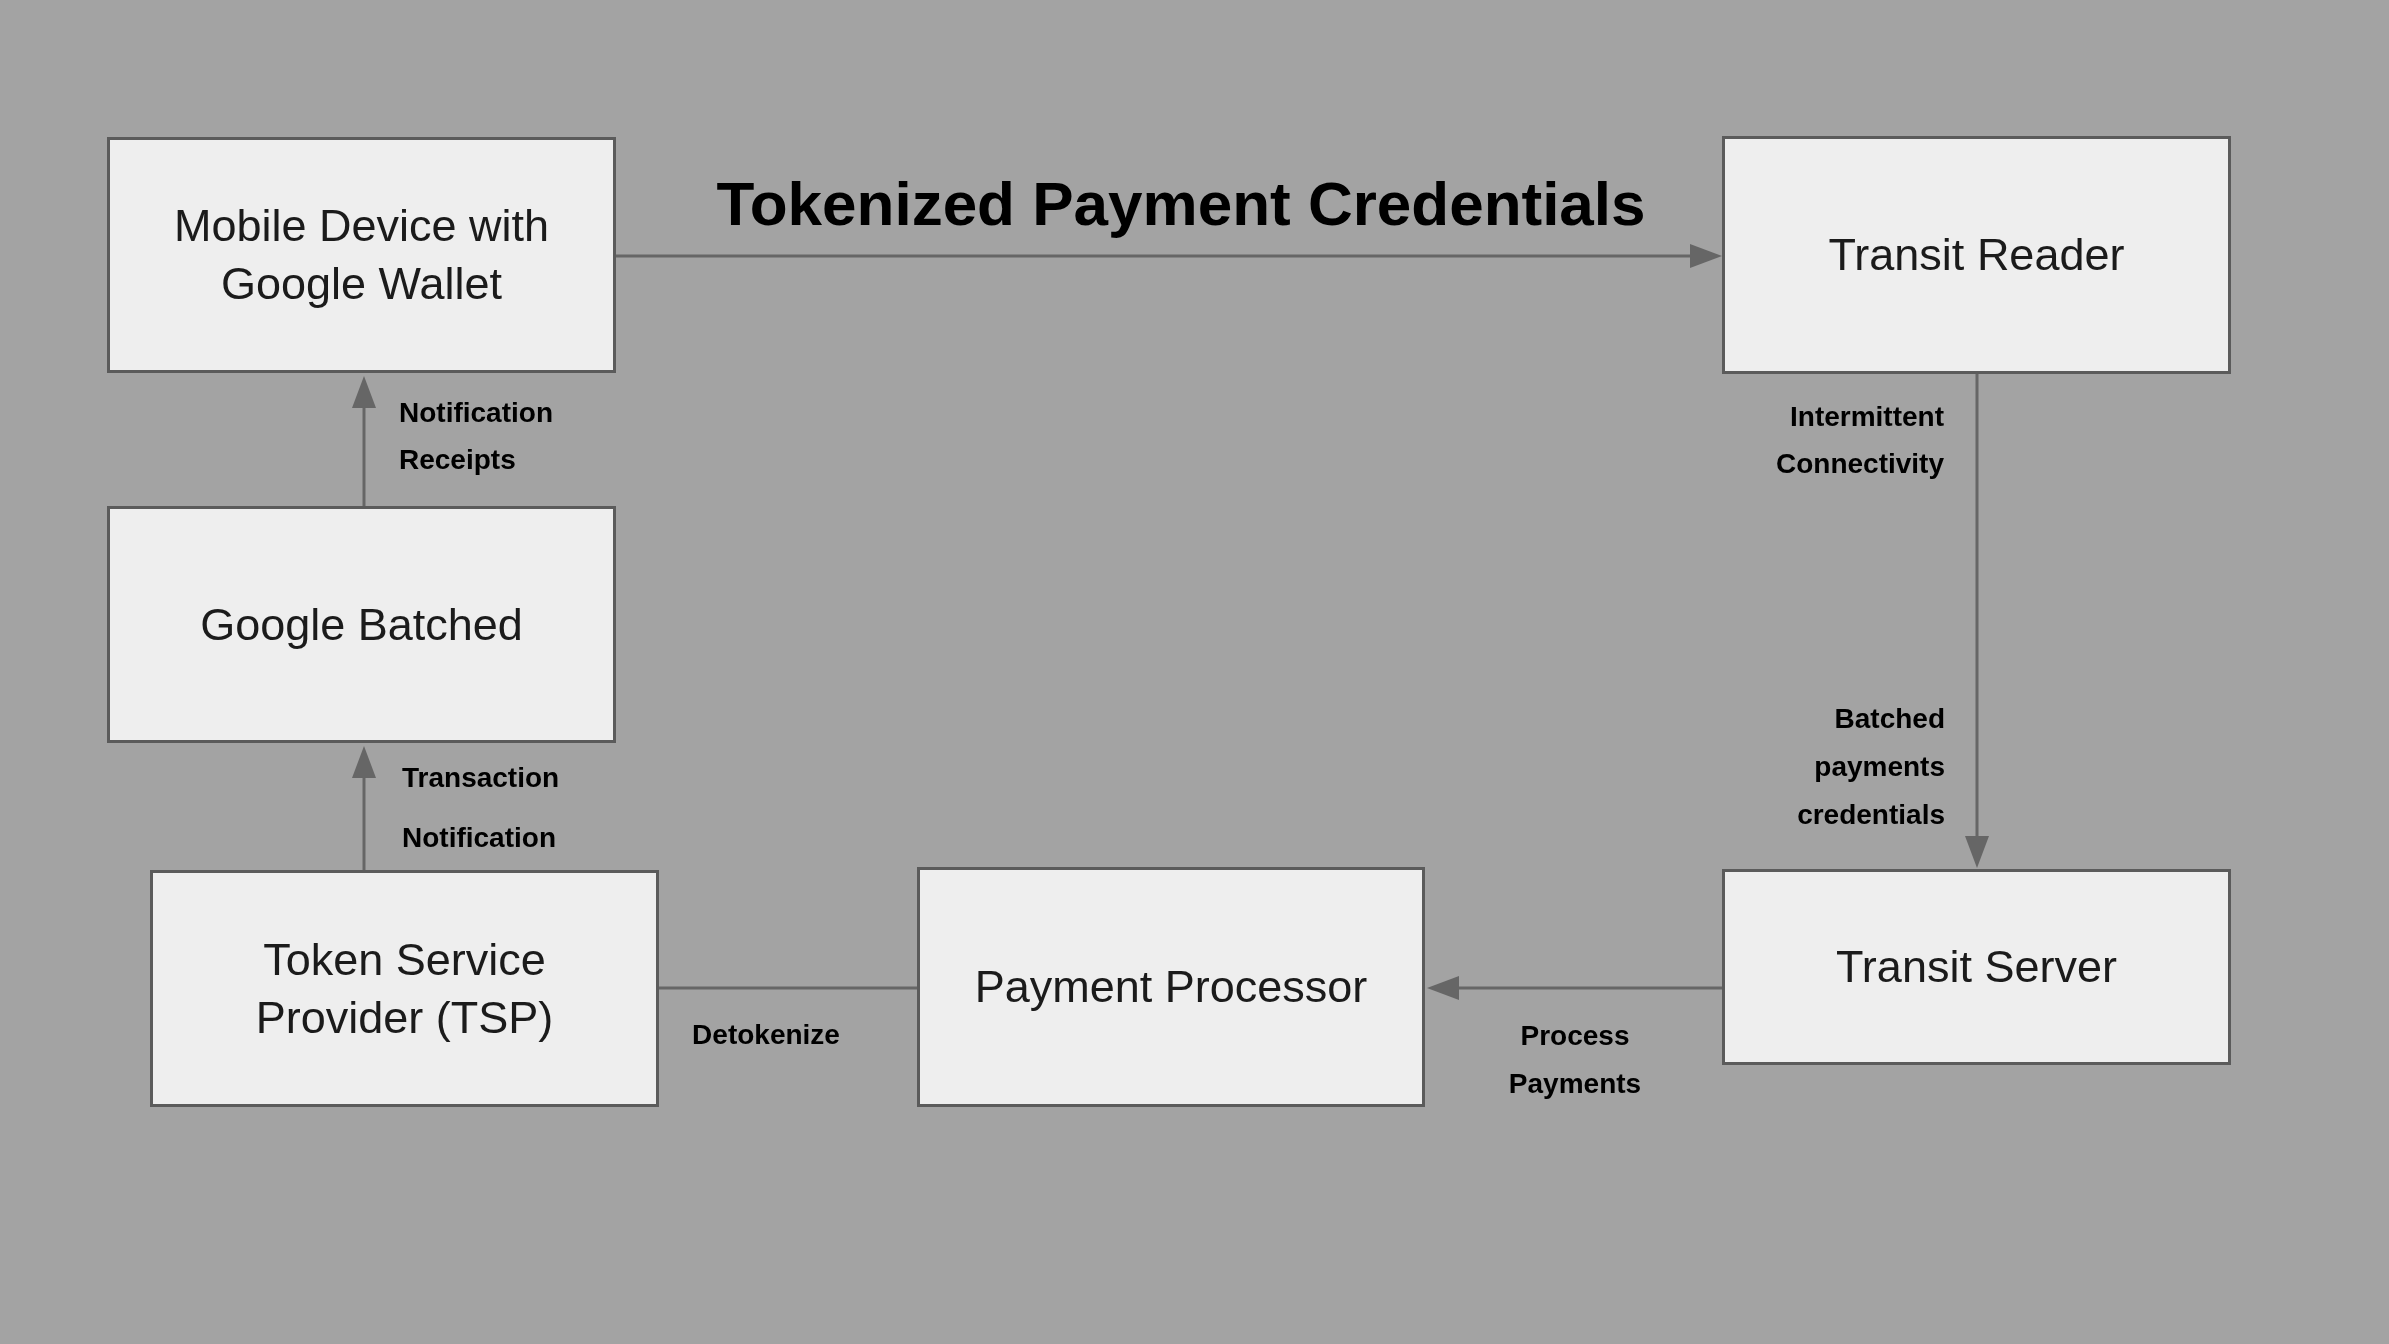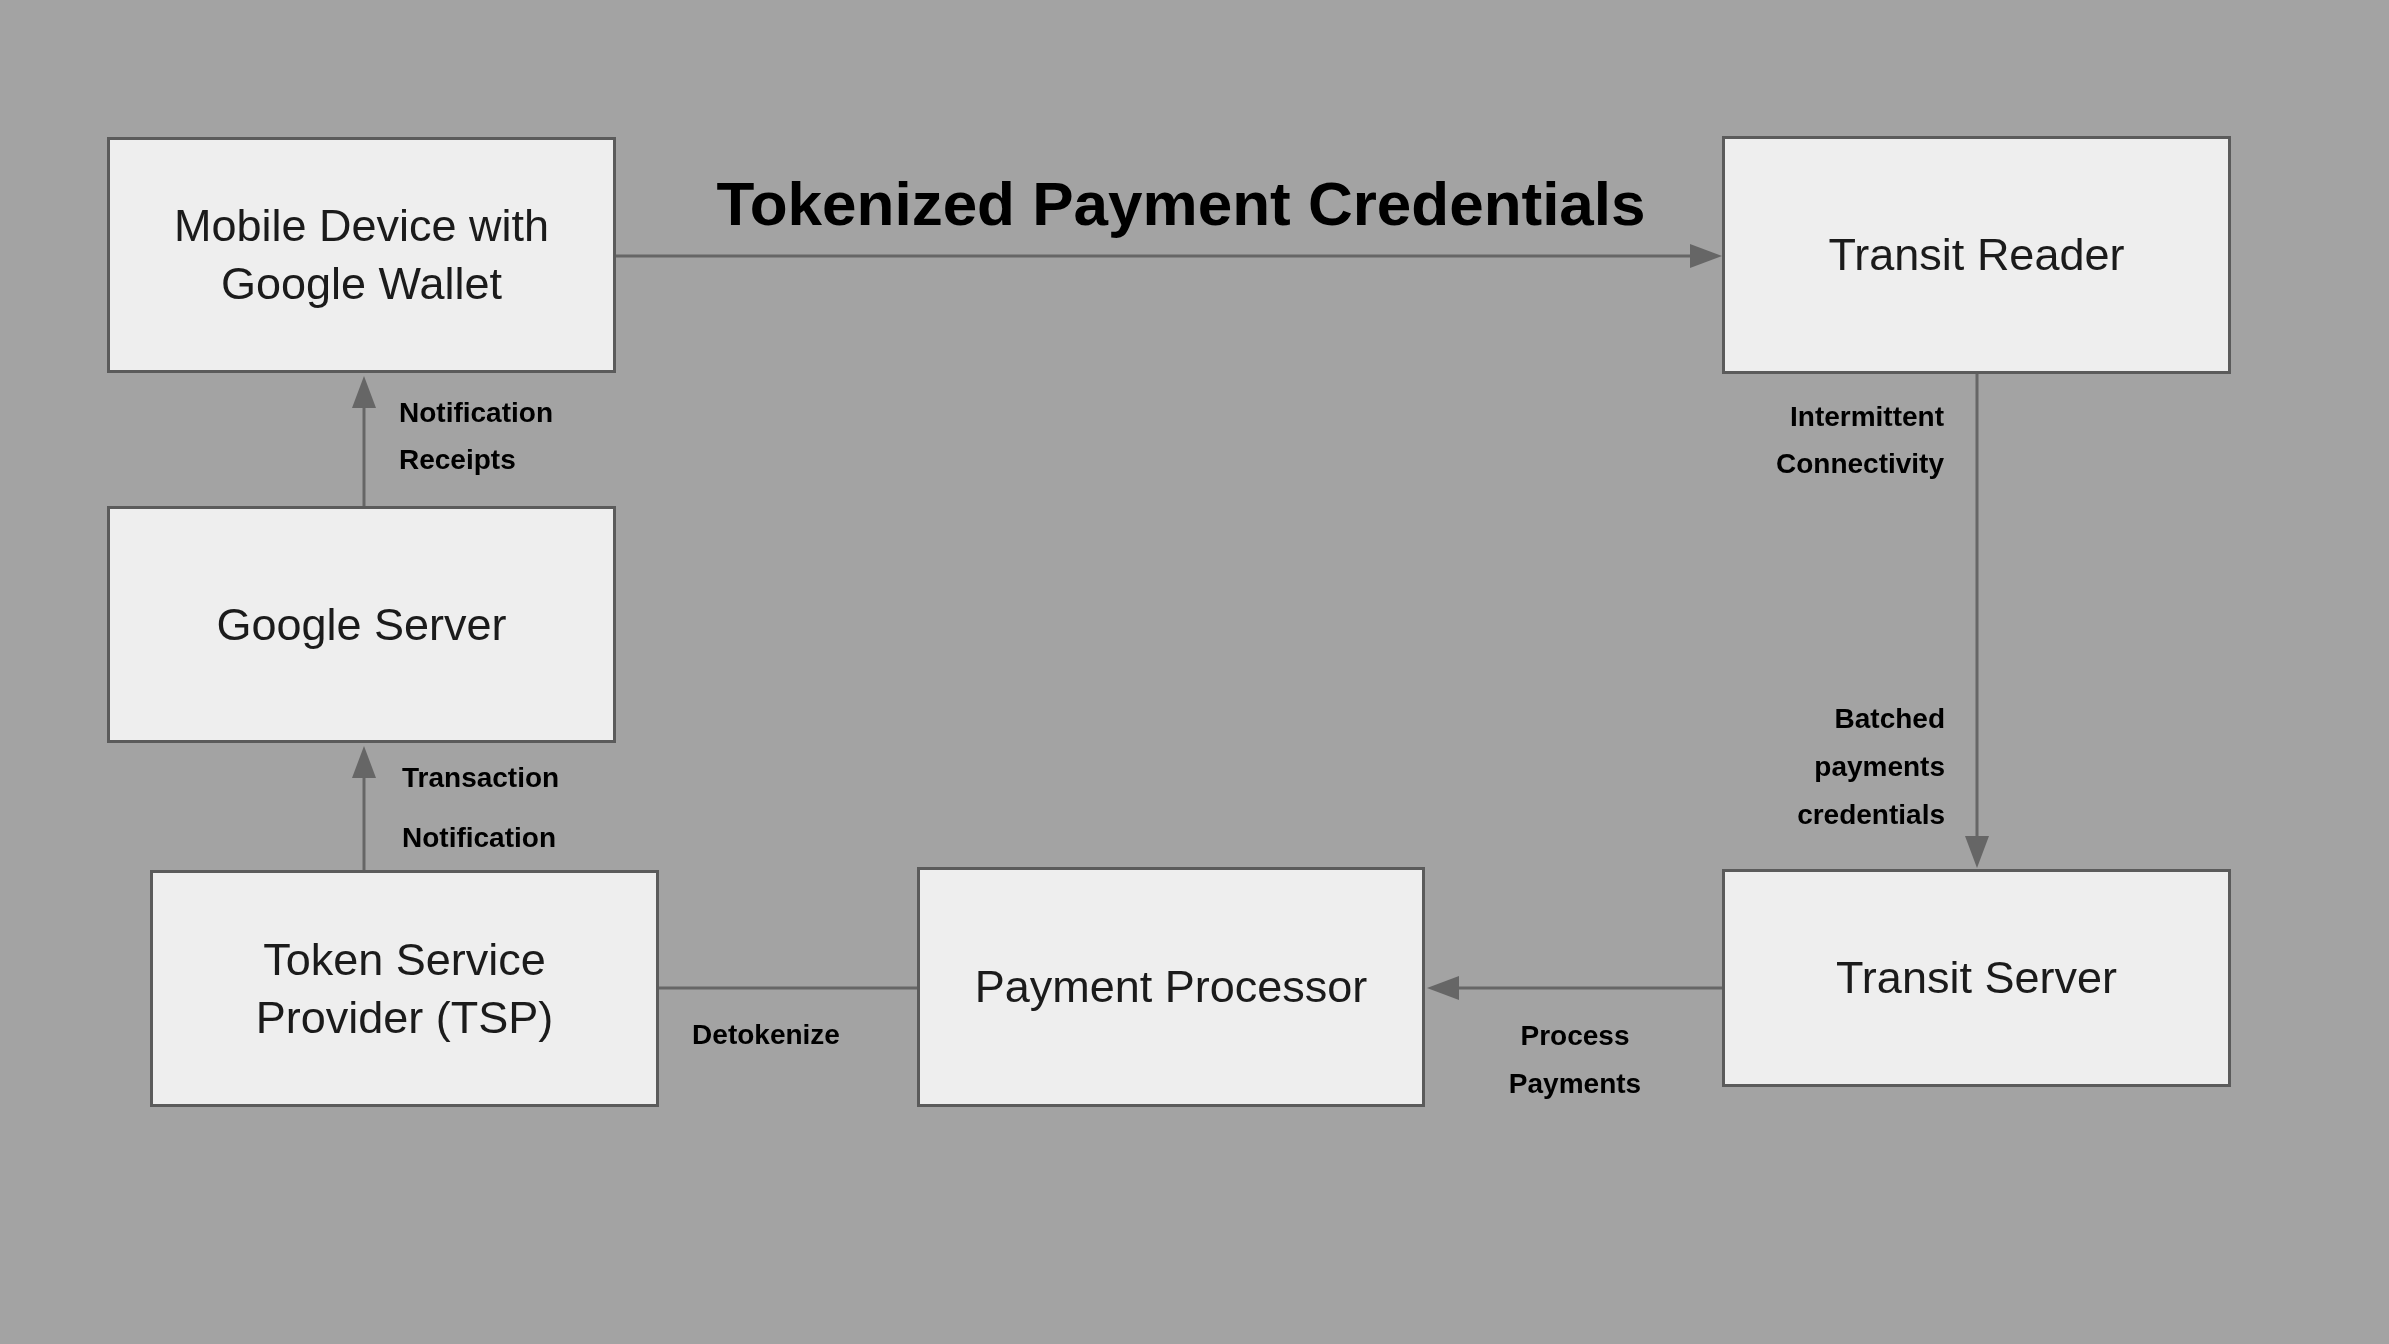--- a/index.html
+++ b/index.html
@@ -105,7 +105,7 @@
   </div>
 
   <div class="node node-google">
-    <span class="node-label">Google Server</span>
+    <span class="node-label">Google Batched</span>
   </div>
 
   <div class="node node-tsp">

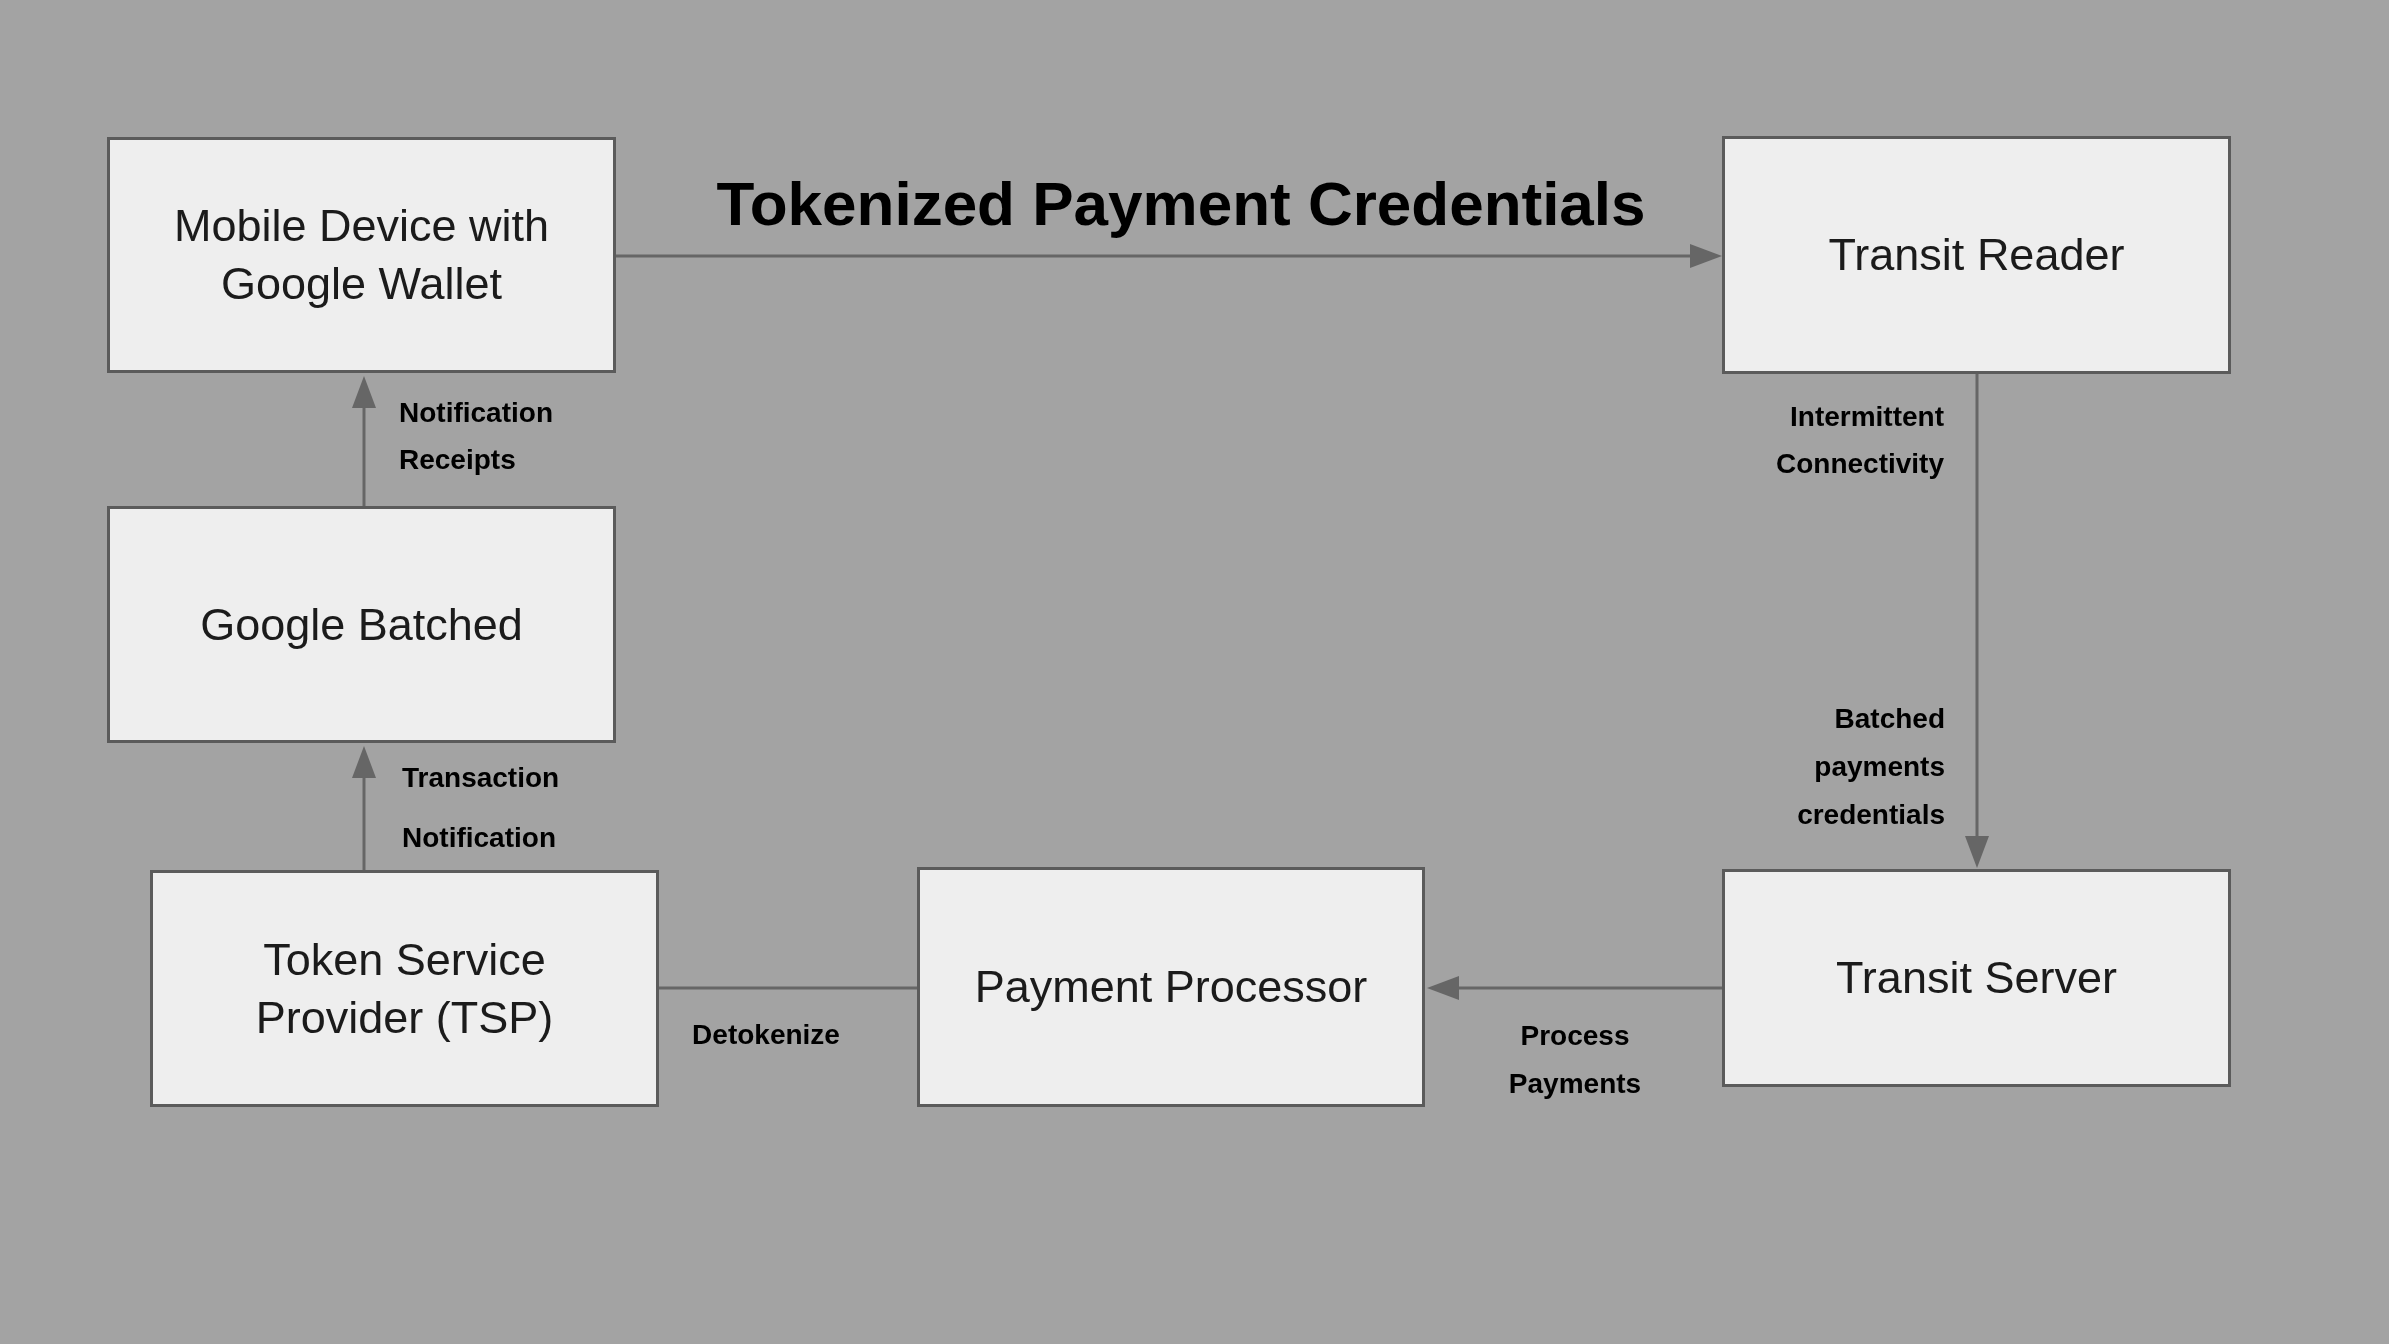--- a/index.html
+++ b/index.html
@@ -41,7 +41,7 @@
   .node-google   { left: 107px;  top: 506px; width: 509px; height: 237px; }
   .node-tsp      { left: 107px;  top: 870px; width: 509px; height: 237px; margin-left: 43px; }
   .node-reader   { left: 1722px; top: 136px; width: 509px; height: 238px; }
-  .node-tserver  { left: 1722px; top: 869px; width: 509px; height: 218px; }
+  .node-tserver  { left: 1722px; top: 869px; width: 509px; height: 196px; }
   .node-pp       { left: 917px;  top: 867px; width: 508px; height: 240px; }
 
   .edge-label {

